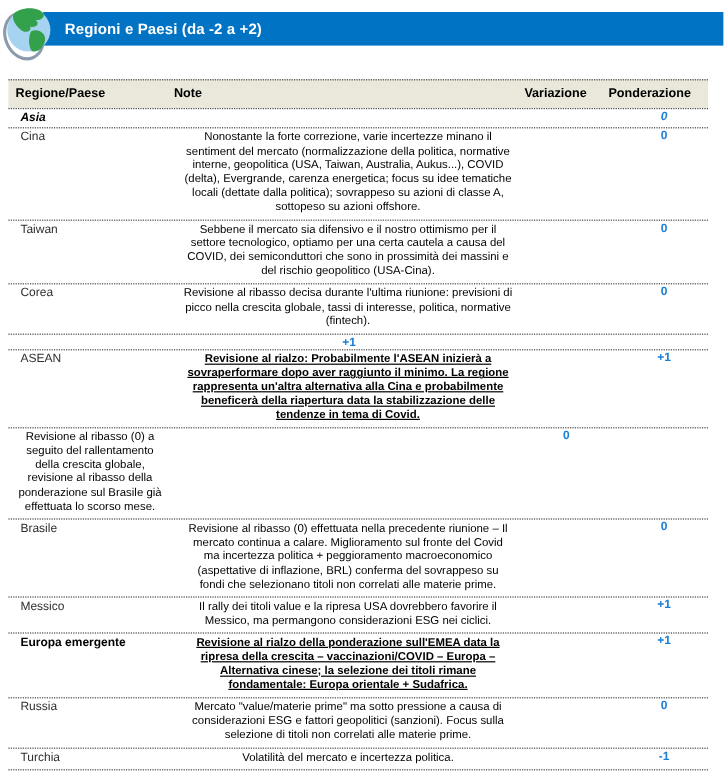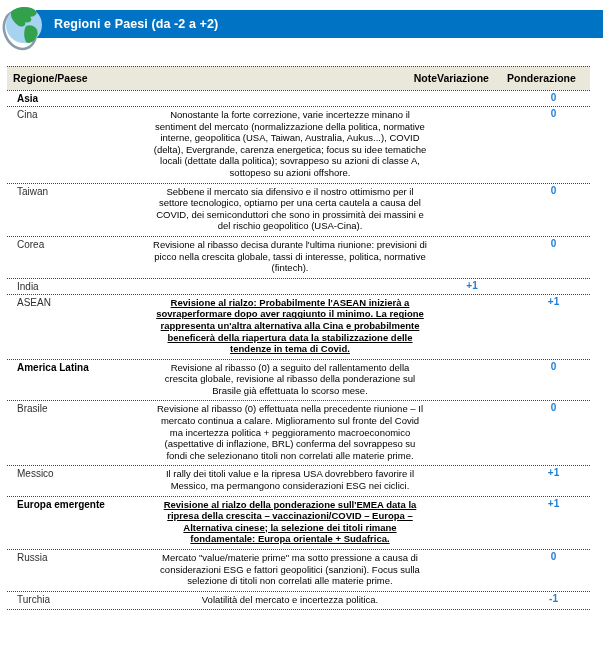--- a/index.html
+++ b/index.html
@@ -29,7 +29,7 @@
     align-items:center;padding:5px 0 6px 0;
   }
   .th-region{padding-left:6px;}
-  .th-note{text-align:right;}
+  .th-note{text-align:left;}
   .th-var{text-align:left;}
   .th-pond{text-align:left;padding-right:2px;}
   .cell{min-height:1px;}

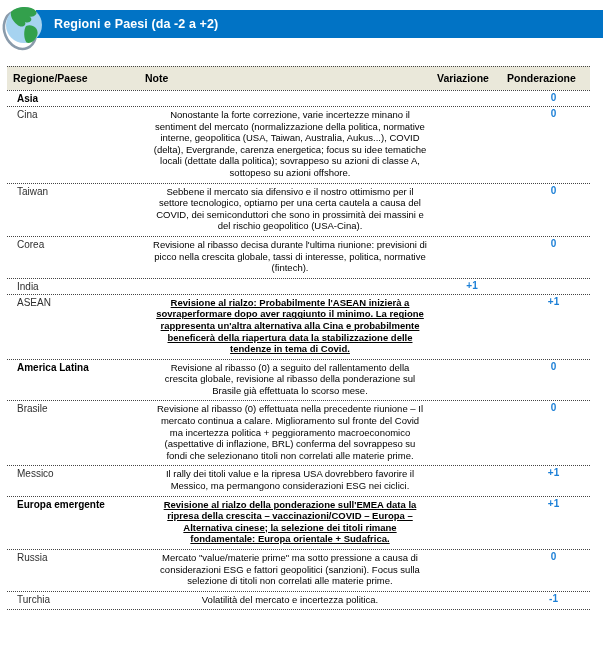--- a/index.html
+++ b/index.html
@@ -45,7 +45,7 @@
   .pond{
     font-size:10px;font-weight:bold;color:#1B7FD6;text-align:center;padding-top:1px;
   }
-  .trow-asia{min-height:15px;}
+  .trow-asia{min-height:15px;font-style:italic;}
 </style>
 </head>
 <body>

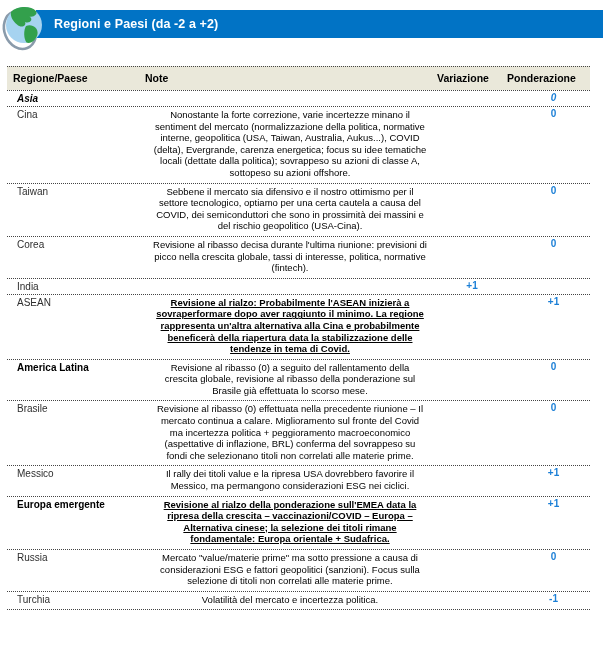--- a/index.html
+++ b/index.html
@@ -102,7 +102,6 @@
   </div>
 
   <div class="trow">
-    <div class="cell region">India</div>
     <div class="cell var"></div>
     <div class="cell pond">+1</div>
   </div>

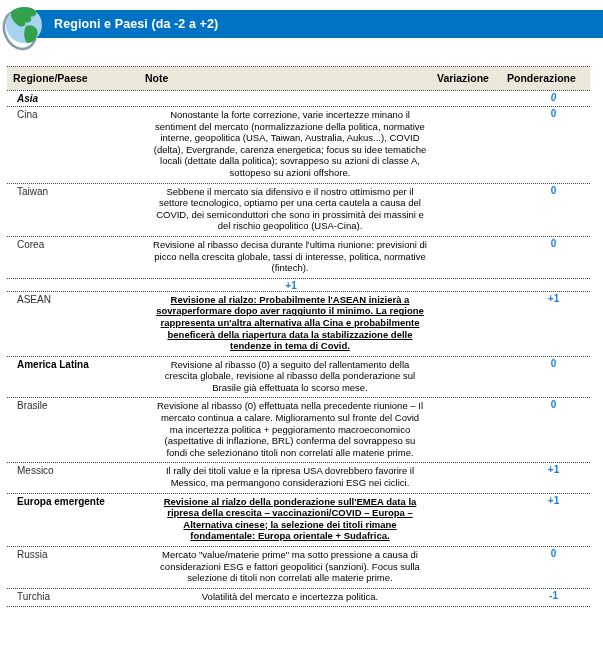--- a/index.html
+++ b/index.html
@@ -114,7 +114,6 @@
   </div>
 
   <div class="trow">
-    <div class="cell region bold">America Latina</div>
     <div class="cell note">Revisione al ribasso (0) a seguito del rallentamento della crescita globale, revisione al ribasso della ponderazione sul Brasile già effettuata lo scorso mese.</div>
     <div class="cell var"></div>
     <div class="cell pond">0</div>

